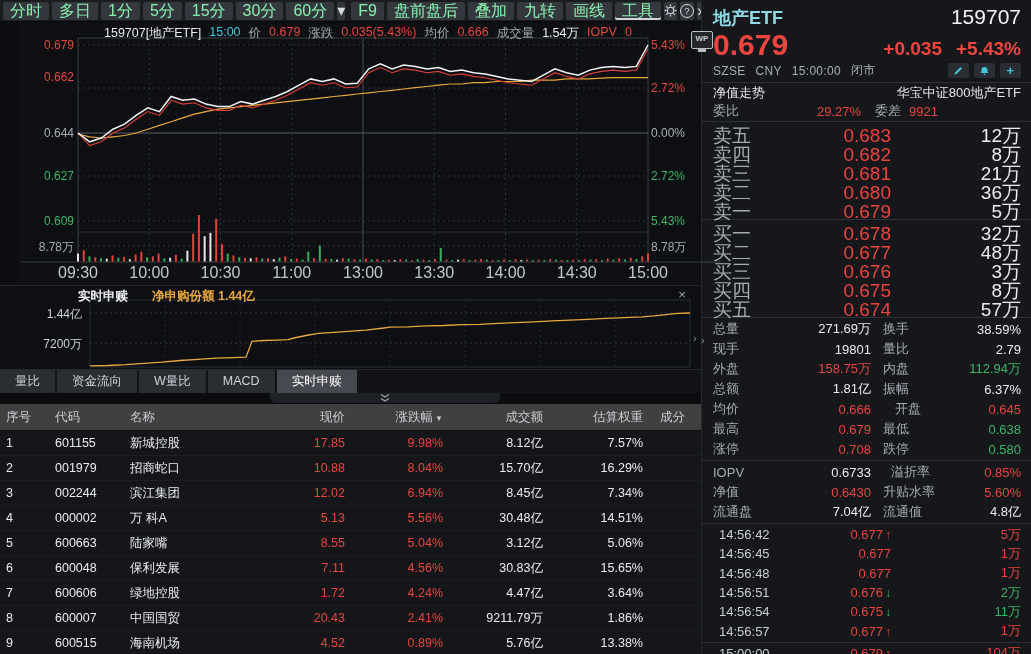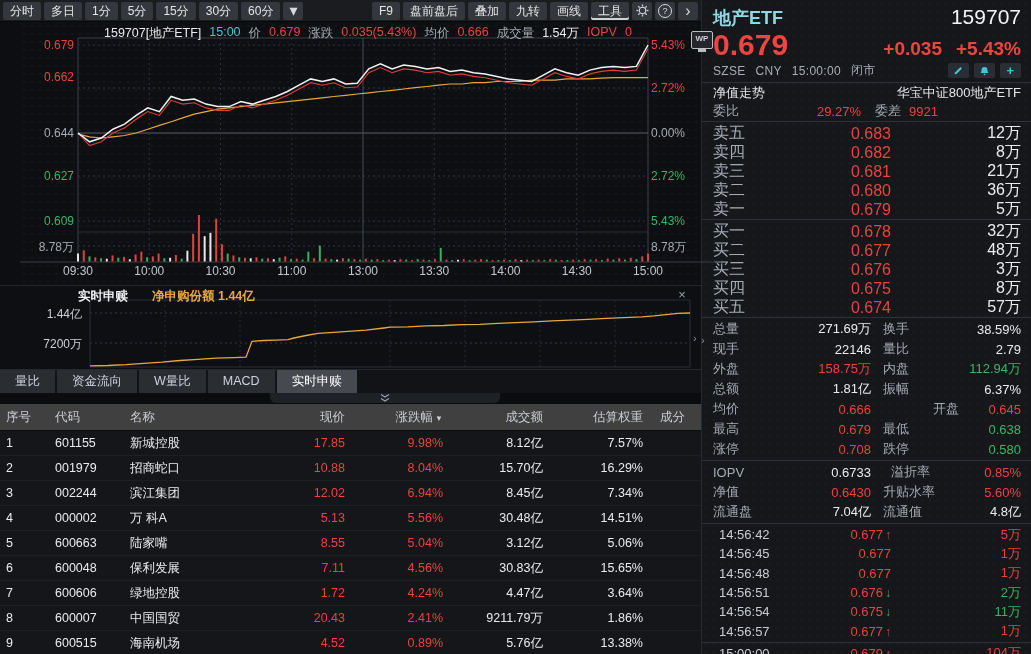--- a/index.html
+++ b/index.html
@@ -11,7 +11,7 @@
   
   #toolbar{position:absolute;left:0;top:0;width:701px;height:22px;background:#1a1c20;
            display:flex;align-items:center;gap:3px;padding:0 3px;box-sizing:border-box;border-bottom:1px solid #08090b;}
-  .tbtn{background:#34373d;color:#e5e5e5;font-size:12px;padding:0 7px;height:18px;line-height:18px;border-radius:2px;white-space:nowrap;cursor:default}
+  .tbtn{background:#34373d;color:#86efac;font-size:16px;padding:0 7px;height:18px;line-height:18px;border-radius:2px;white-space:nowrap;cursor:default}
   .tbtn.underl{box-shadow:inset 0 -2px 0 #cfd3d9}
   .tico{width:20px;height:18px;background:#34373d;border-radius:2px;display:flex;align-items:center;justify-content:center;color:#d6d9de}
   .tspacer{flex:1}

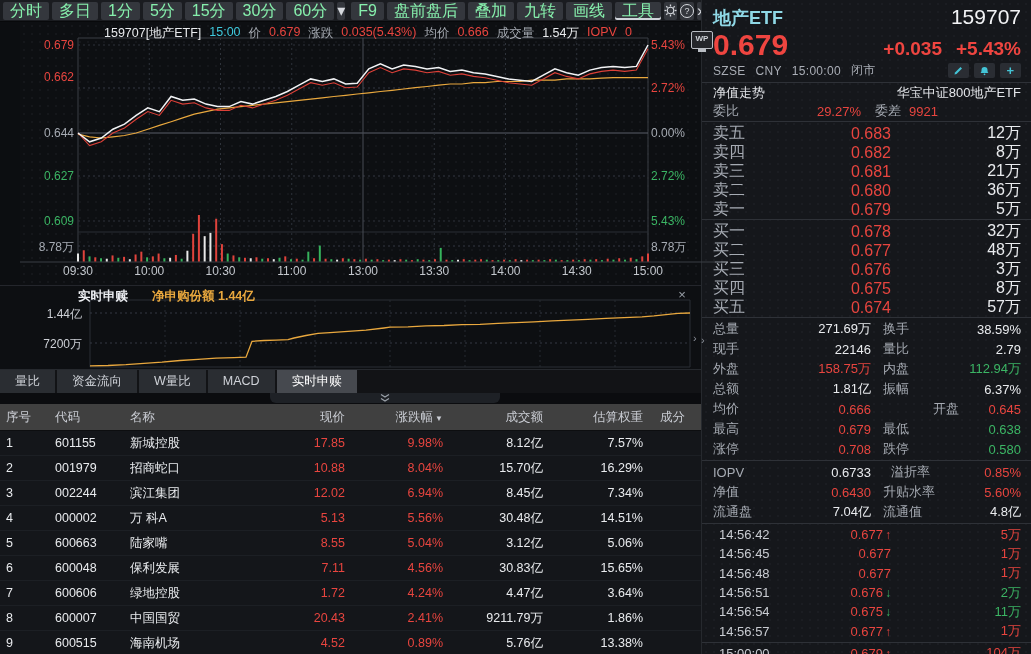--- a/index.html
+++ b/index.html
@@ -73,7 +73,7 @@
   .qdiv{height:1px;background:#2e3137;margin:1px 0}
   .qrow2{display:flex;justify-content:space-between;height:18px;align-items:flex-end;font-size:13px;color:#e4e6ea;padding:0 10px 0 11px}
   .wbrow{display:grid;grid-template-columns:40px 108px 48px 1fr;height:18px;align-items:center;font-size:13px;padding:0 10px 0 11px}
-  .obrow{display:grid;grid-template-columns:46px 132px 1fr;height:19px;align-items:center;font-size:16px;padding:0 10px 0 11px}
+  .obrow{display:grid;grid-template-columns:46px 132px 1fr;height:19px;align-items:center;font-size:19px;padding:0 10px 0 11px}
   .obrow .p,.obrow .v{text-align:right}
   .strow{display:grid;grid-template-columns:58px 100px 88px 1fr;height:20px;align-items:center;font-size:13px;padding:0 10px 0 11px}
   .strow .v{text-align:right}

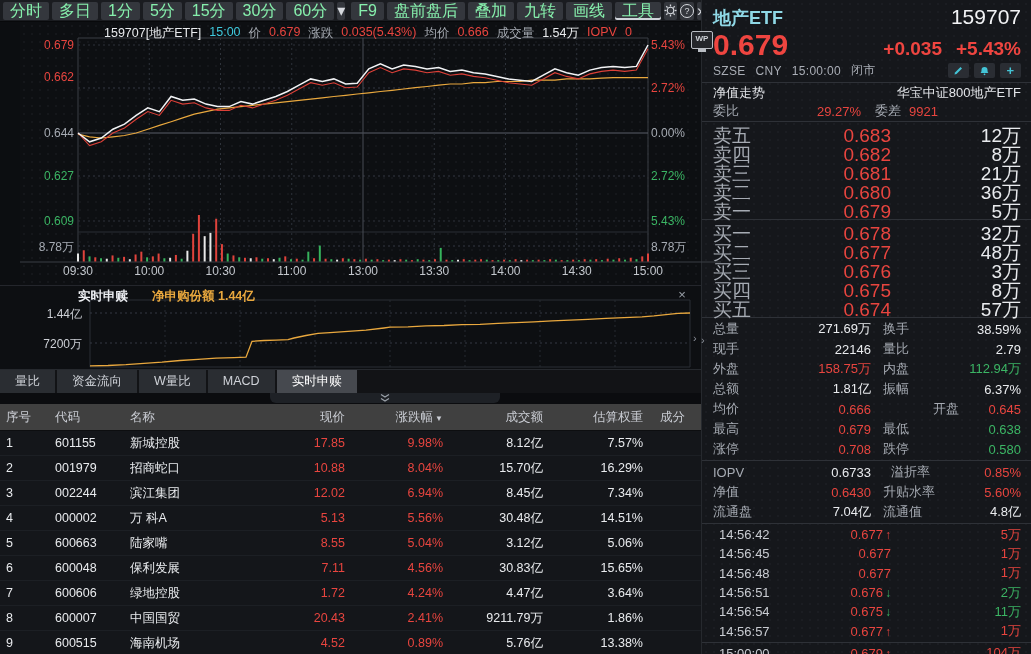--- a/index.html
+++ b/index.html
@@ -23,7 +23,7 @@
   #mainSvg{position:absolute;left:0;top:0;z-index:1}
   .axl{position:absolute;left:0;width:54px;text-align:right;font-size:12px;z-index:2}
   .axr{position:absolute;left:631px;font-size:12px;z-index:2}
-  .tlabel{position:absolute;top:242px;font-size:12px;color:#c3c7cd;transform:translateX(-50%);z-index:2}
+  .tlabel{position:absolute;top:242px;font-size:16px;color:#c3c7cd;transform:translateX(-50%);z-index:2}
   #wp-icon{position:absolute;left:671px;top:9px;z-index:3;width:20px;height:16px;border:1px solid #b9bdc4;border-radius:2px;
            color:#cdd1d7;font-size:8px;font-weight:bold;text-align:center;line-height:14px;background:#24262b}
   #wp-icon:after{content:"";position:absolute;left:6px;bottom:-4px;width:8px;height:3px;background:#b9bdc4}

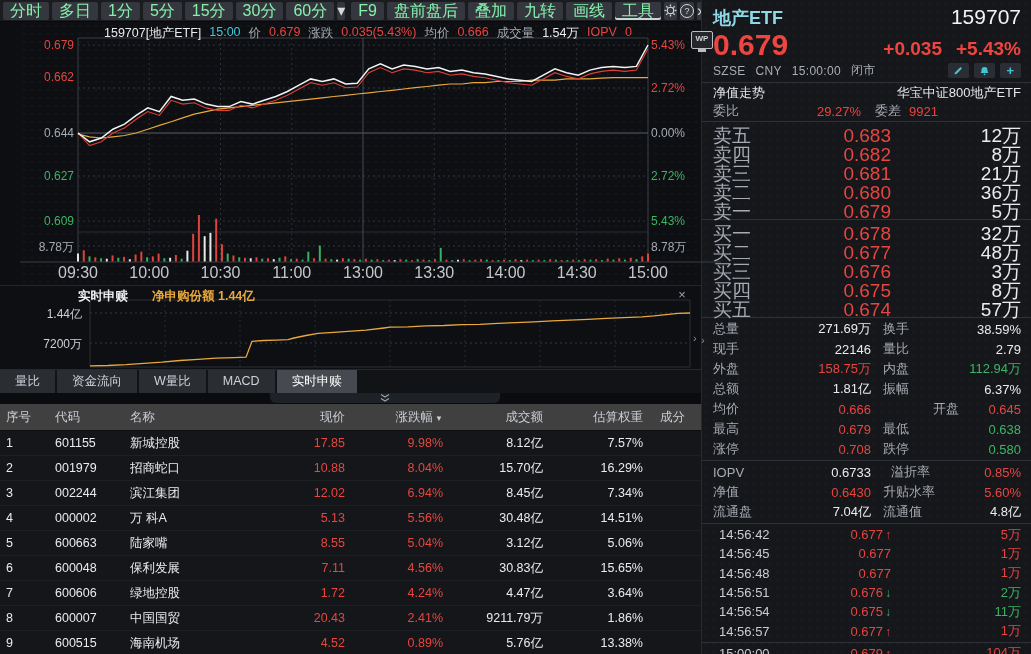--- a/index.html
+++ b/index.html
@@ -538,7 +538,7 @@
         </div>
         <div class="strow">
           <span class="cgray">现手</span>
-          <span class="v cw">22146</span>
+          <span class="v cw">19801</span>
           <span class="cgray" style="padding-left: 12px;">量比</span>
           <span class="v cw">2.79</span>
         </div>

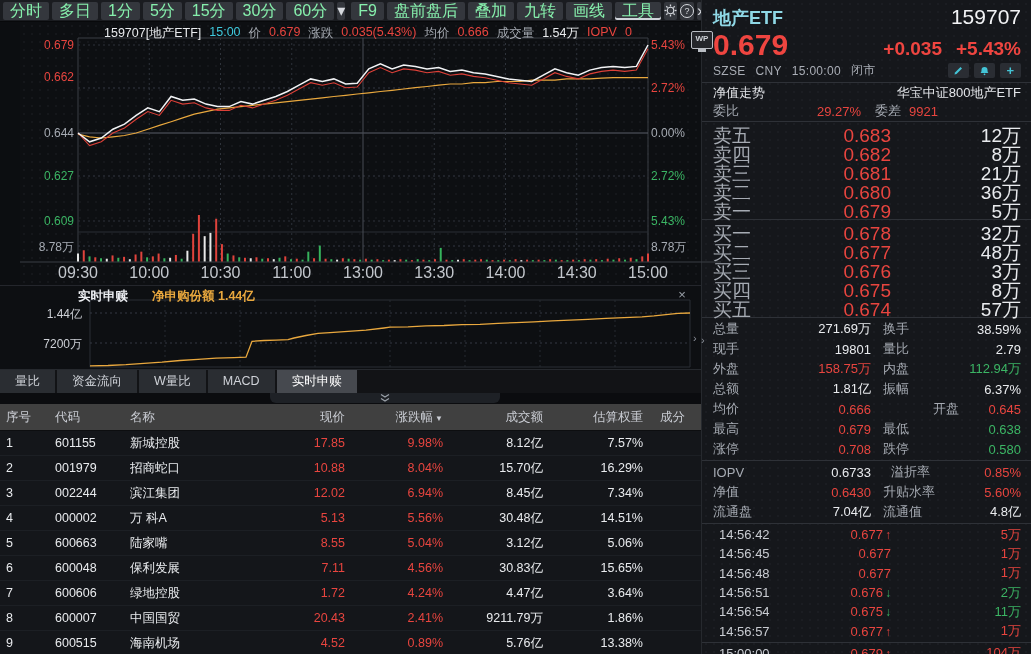--- a/index.html
+++ b/index.html
@@ -557,7 +557,7 @@
         <div class="strow">
           <span class="cgray">均价</span>
           <span class="v cr">0.666</span>
-          <span class="cgray" style="padding-left: 24px; text-align: right;">开盘</span>
+          <span class="cgray" style="padding-left: 24px;">开盘</span>
           <span class="v cr">0.645</span>
         </div>
         <div class="strow">

